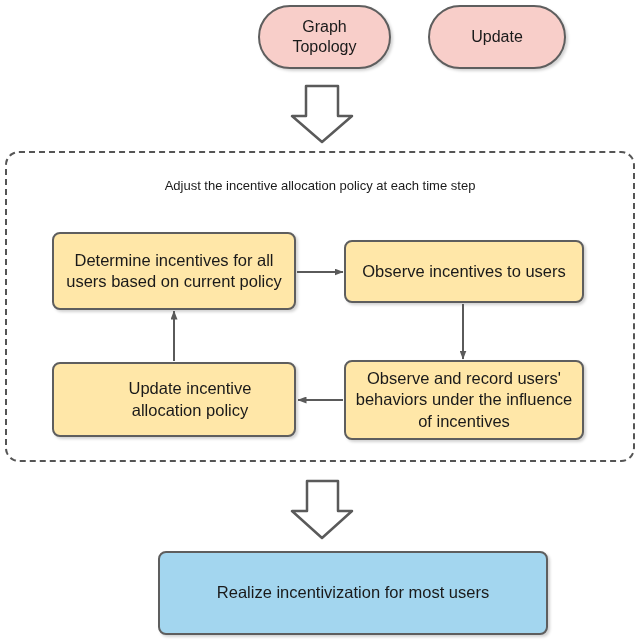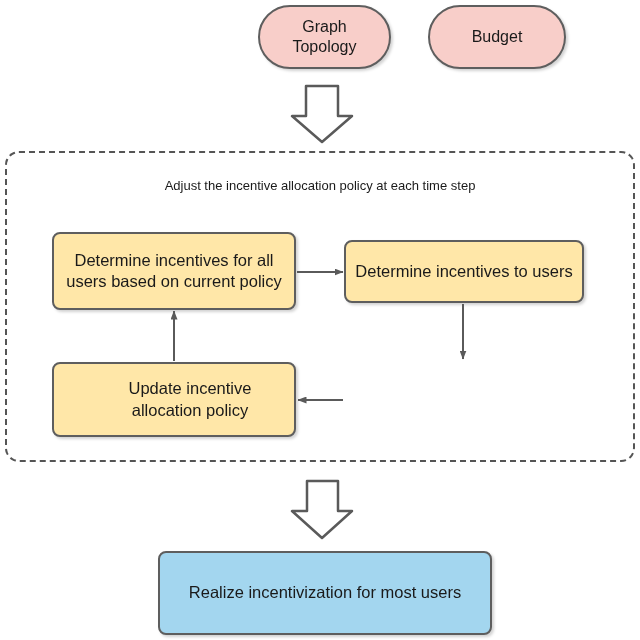--- a/index.html
+++ b/index.html
@@ -96,7 +96,7 @@
   <div class="node pink" id="n_graph_topology">Graph
 Topology</div>
 
-  <div class="node pink" id="n_budget">Budget</div>
+  <div class="node pink" id="n_budget">Update</div>
 
   <div class="group-box" id="group_loop"></div>
 

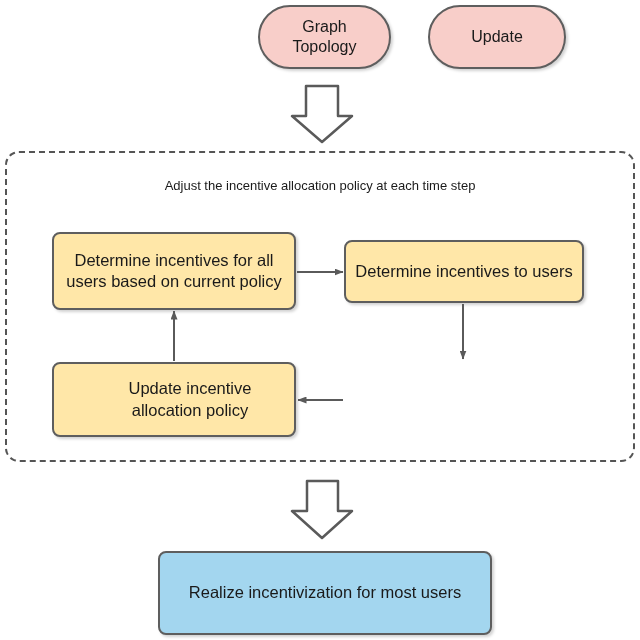--- a/index.html
+++ b/index.html
@@ -104,7 +104,7 @@
 
   <div class="node yellow" id="n_determine">Determine incentives for all users based on current policy</div>
 
-  <div class="node yellow" id="n_allocate">Determine incentives to users</div>
+  <div class="node yellow" id="n_allocate">Observe incentives to users</div>
 
 
   <div class="node yellow" id="n_update">Update incentive allocation policy</div>

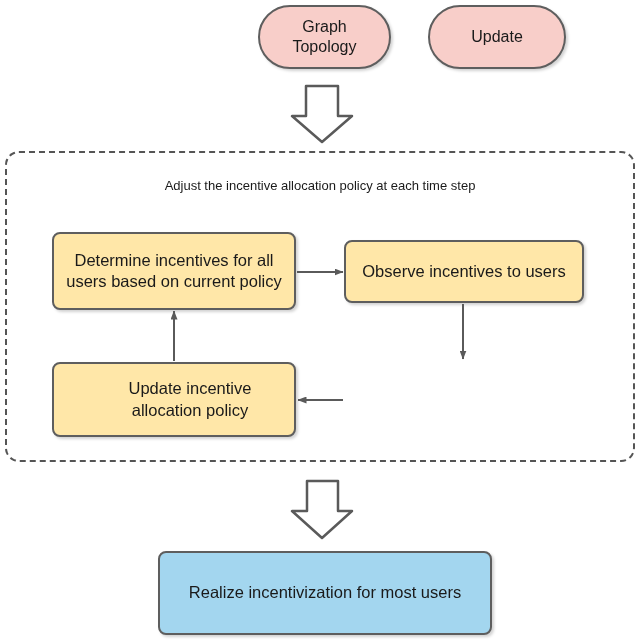--- a/index.html
+++ b/index.html
@@ -106,6 +106,7 @@
 
   <div class="node yellow" id="n_allocate">Observe incentives to users</div>
 
+  <div class="node yellow" id="n_observe">Observe and record users' behaviors under the influence of incentives</div>
 
   <div class="node yellow" id="n_update">Update incentive allocation policy</div>
 

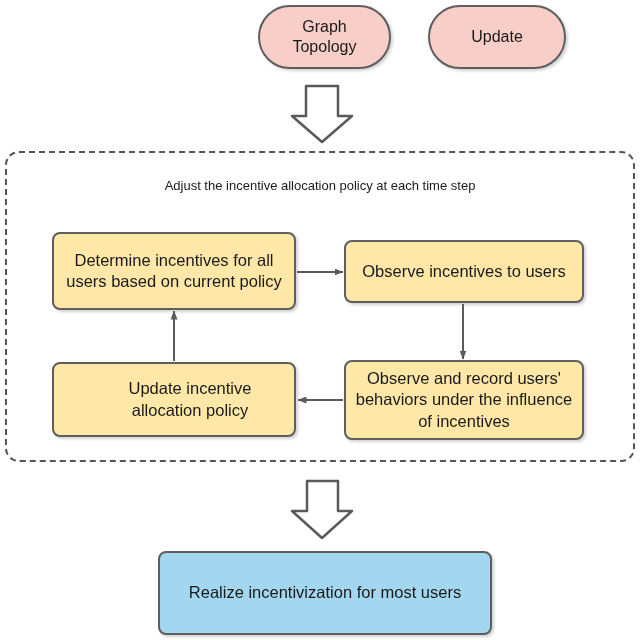--- a/index.html
+++ b/index.html
@@ -85,7 +85,7 @@
   #n_observe       { left: 344px; top: 360px; width: 240px; height: 80px; }
   #n_update        { left: 52px;  top: 362px; width: 244px; height: 75px; padding-left: 40px; }
 
-  #n_realize       { left: 158px; top: 551px; width: 334px; height: 84px; }
+  #n_realize       { left: 158px; top: 551px; width: 390px; height: 84px; }
 </style>
 </head>
 <body>

